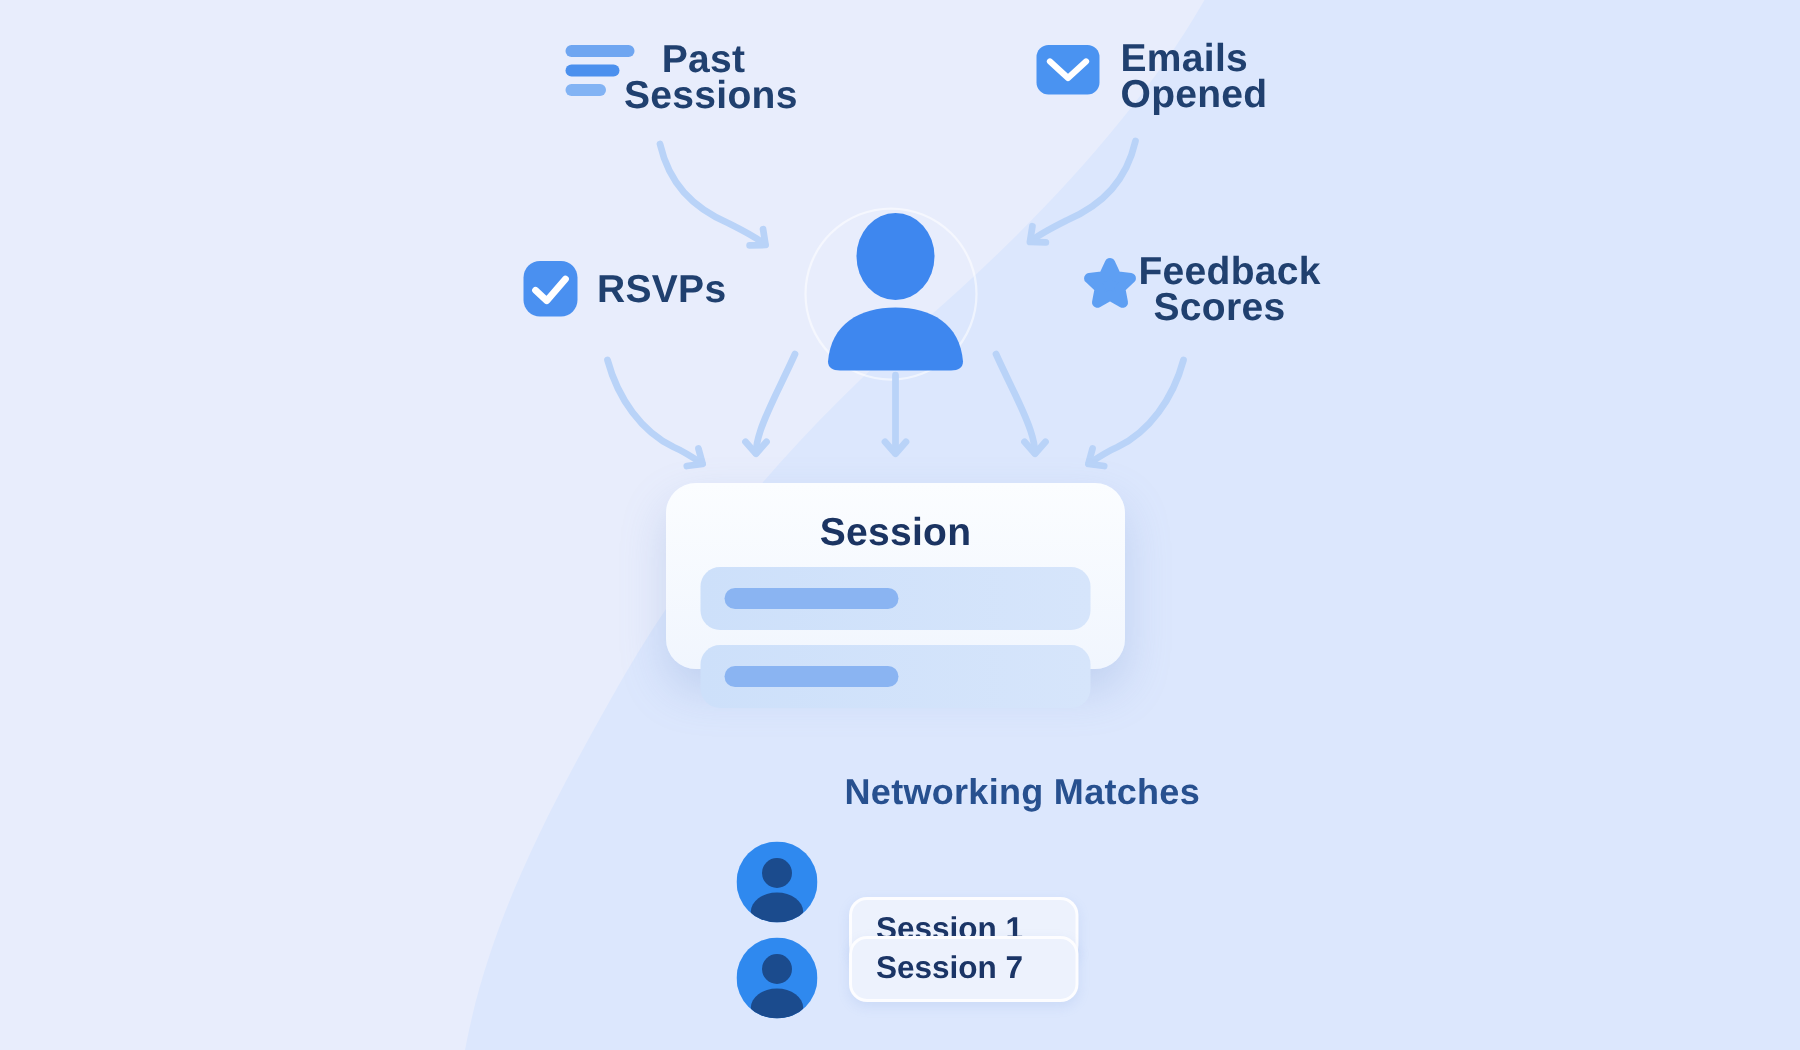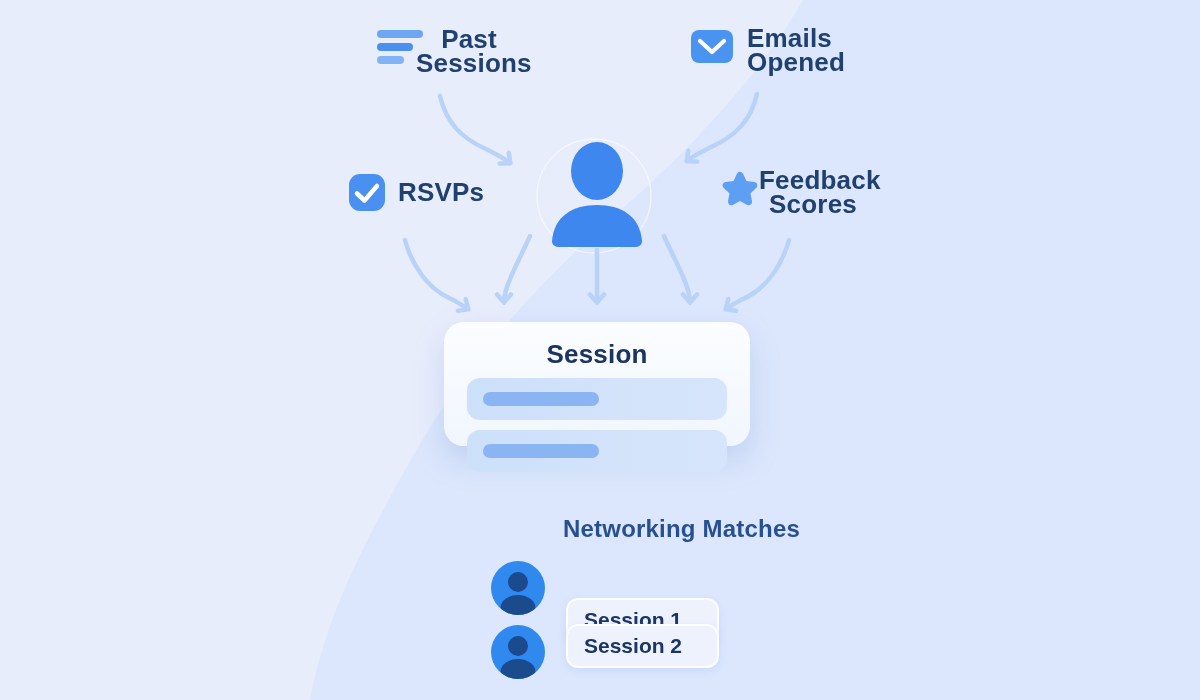--- a/index.html
+++ b/index.html
@@ -153,7 +153,7 @@
       <ellipse cx="27" cy="47" rx="17.5" ry="13" fill="#1b4b8d"></ellipse>
     </g>
   </svg>
-  <div class="match-chip" id="chip-2">Session 2</div>
+  <div class="match-chip" id="chip-2">Session 7</div>
 
 </div>
 

